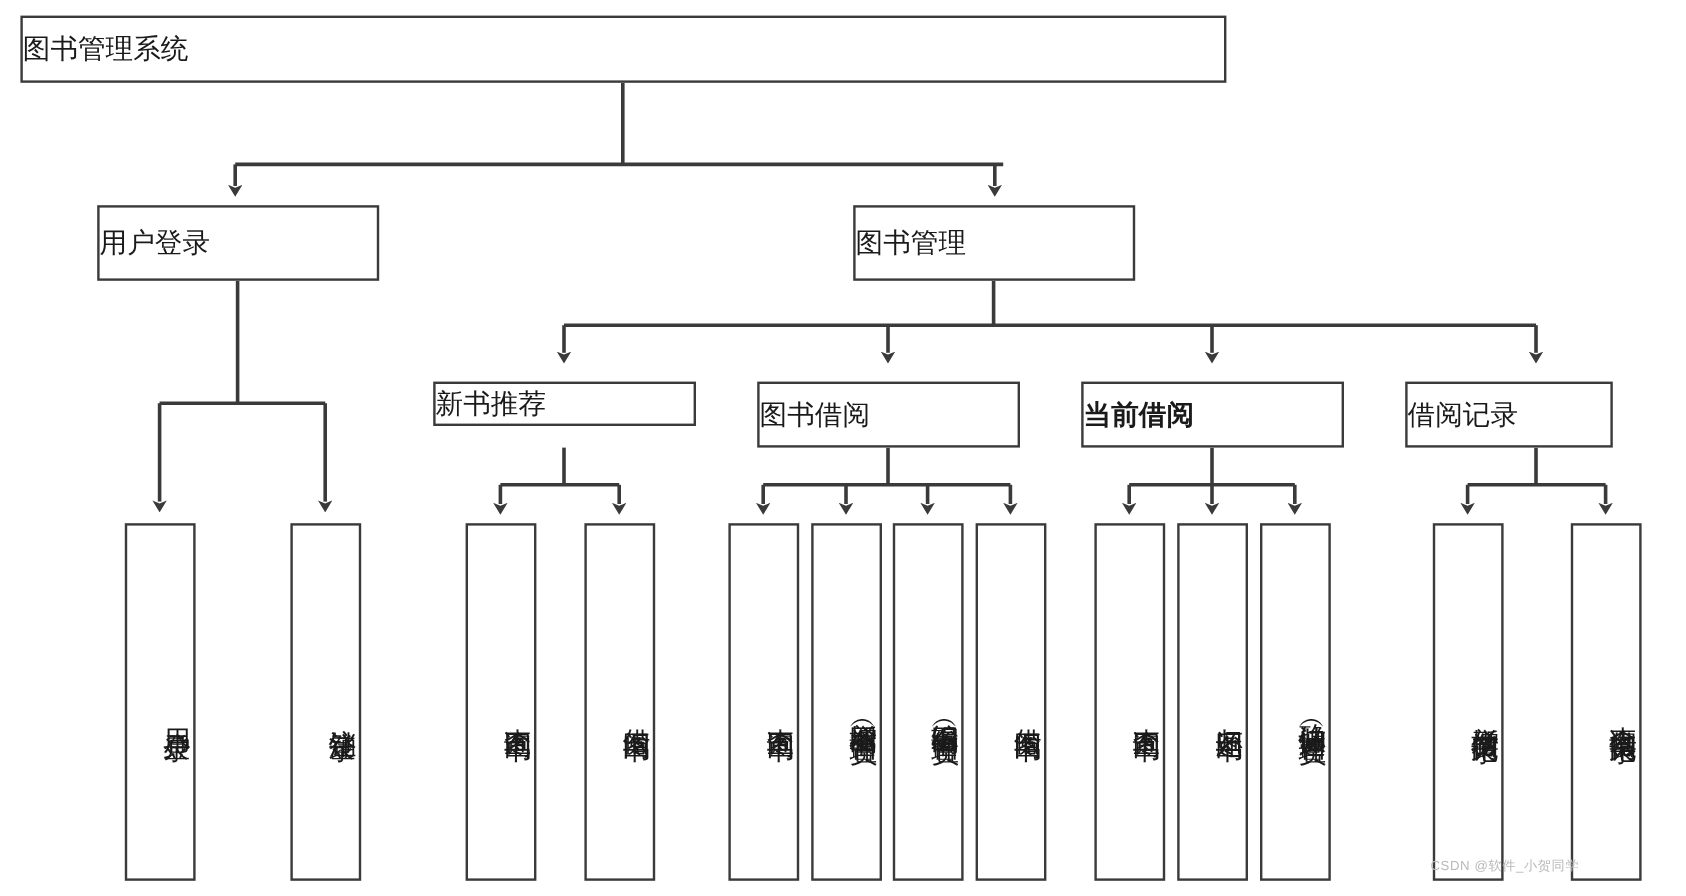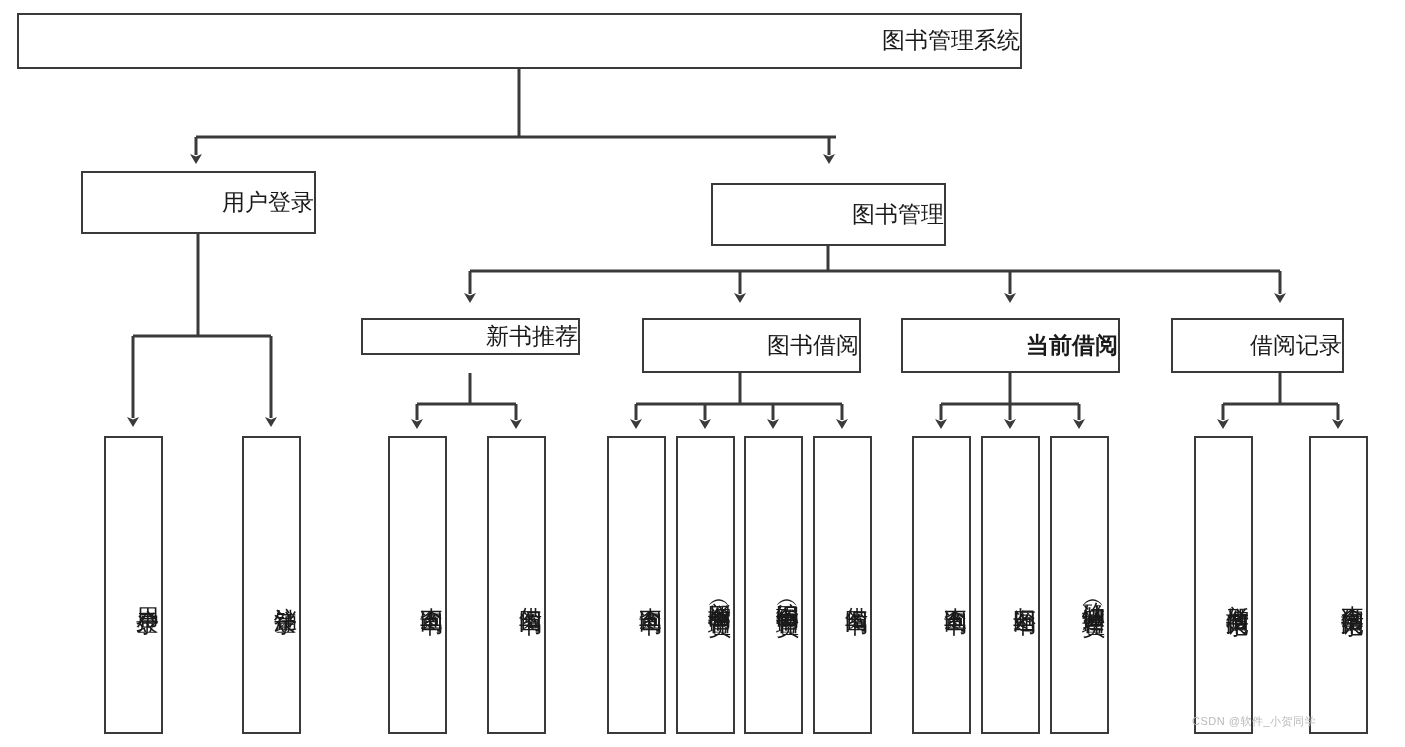--- a/index.html
+++ b/index.html
@@ -33,7 +33,7 @@
     color: #1a1a1a;
     display: flex;
     align-items: center;
-    justify-content: flex-end;
+    justify-content: flex-start;
     text-align: center;
     line-height: 1.18;
   }

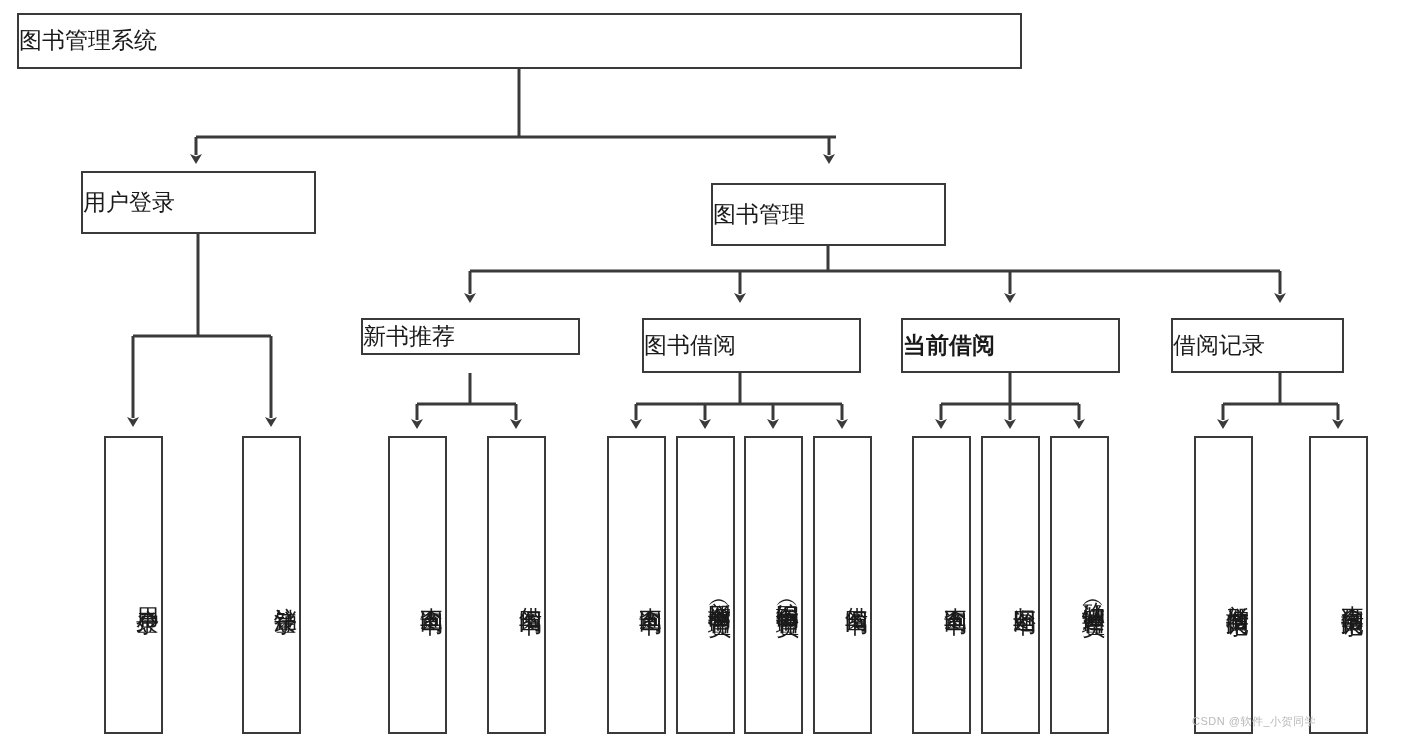--- a/index.html
+++ b/index.html
@@ -125,7 +125,7 @@
   <div class="node h" style="left:81px; top:171px; width:235px; height:63px;">
     <span>用户登录</span>
   </div>
-  <div class="node h" style="left:711px; top:183px; width:235px; height:63px;">
+  <div class="node h" style="left:711px; top:171px; width:235px; height:63px;">
     <span>图书管理</span>
   </div>
 

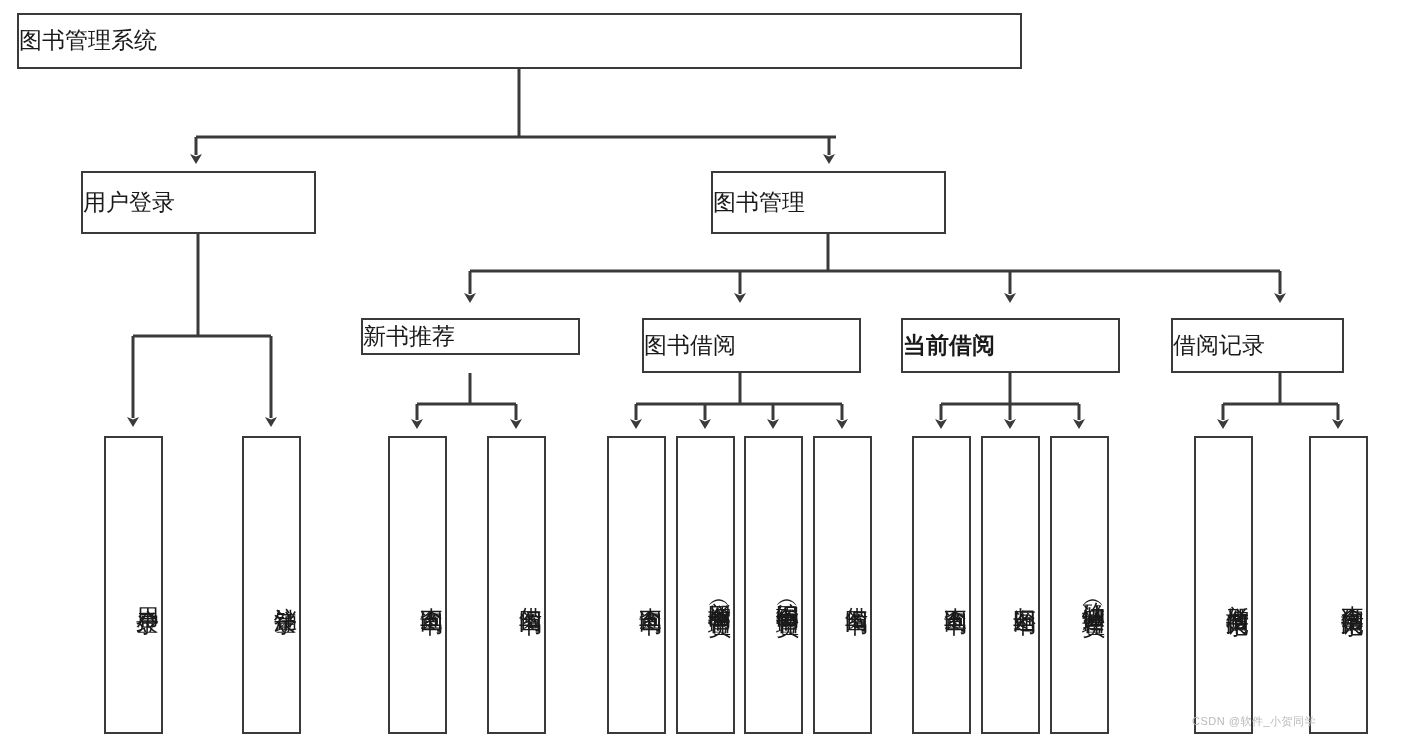--- a/index.html
+++ b/index.html
@@ -132,7 +132,7 @@
   <div class="node h" style="left:361px; top:318px; width:219px; height:37px;">
     <span>新书推荐</span>
   </div>
-  <div class="node h" style="left:631px; top:318px; width:219px; height:55px;margin-left:11px;">
+  <div class="node h" style="left:631px; top:318px; width:219px; height:55px;">
     <span>图书借阅</span>
   </div>
   <div class="node h" style="left:901px; top:318px; width:219px; height:55px;font-weight:bold;">

